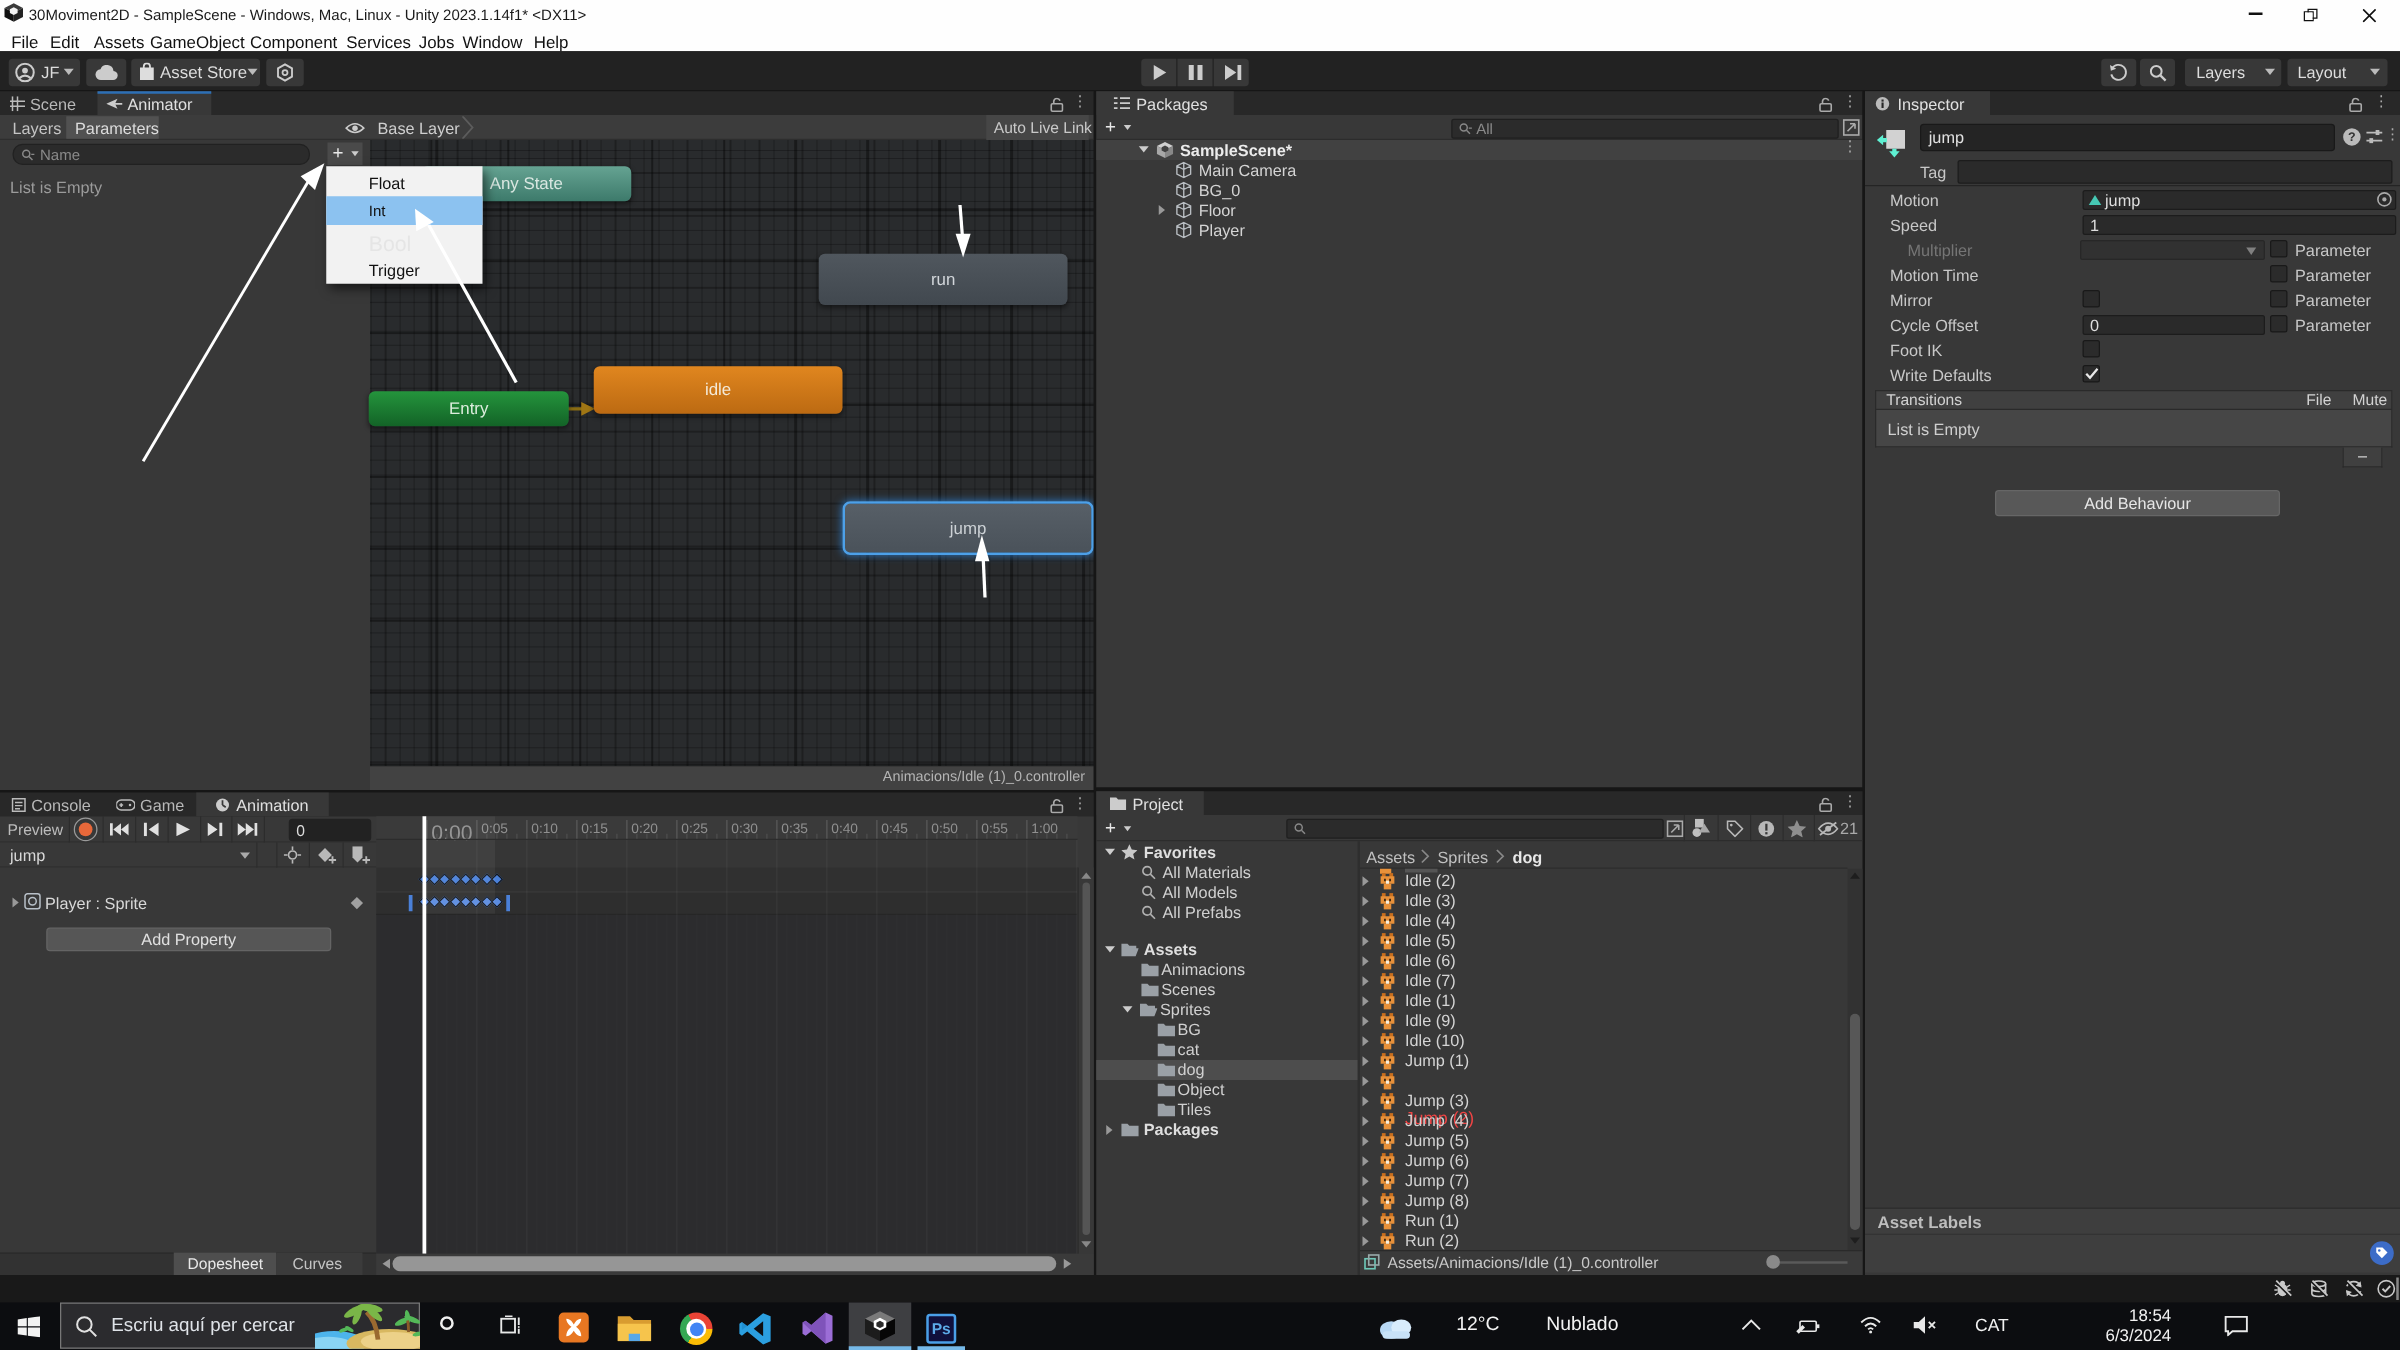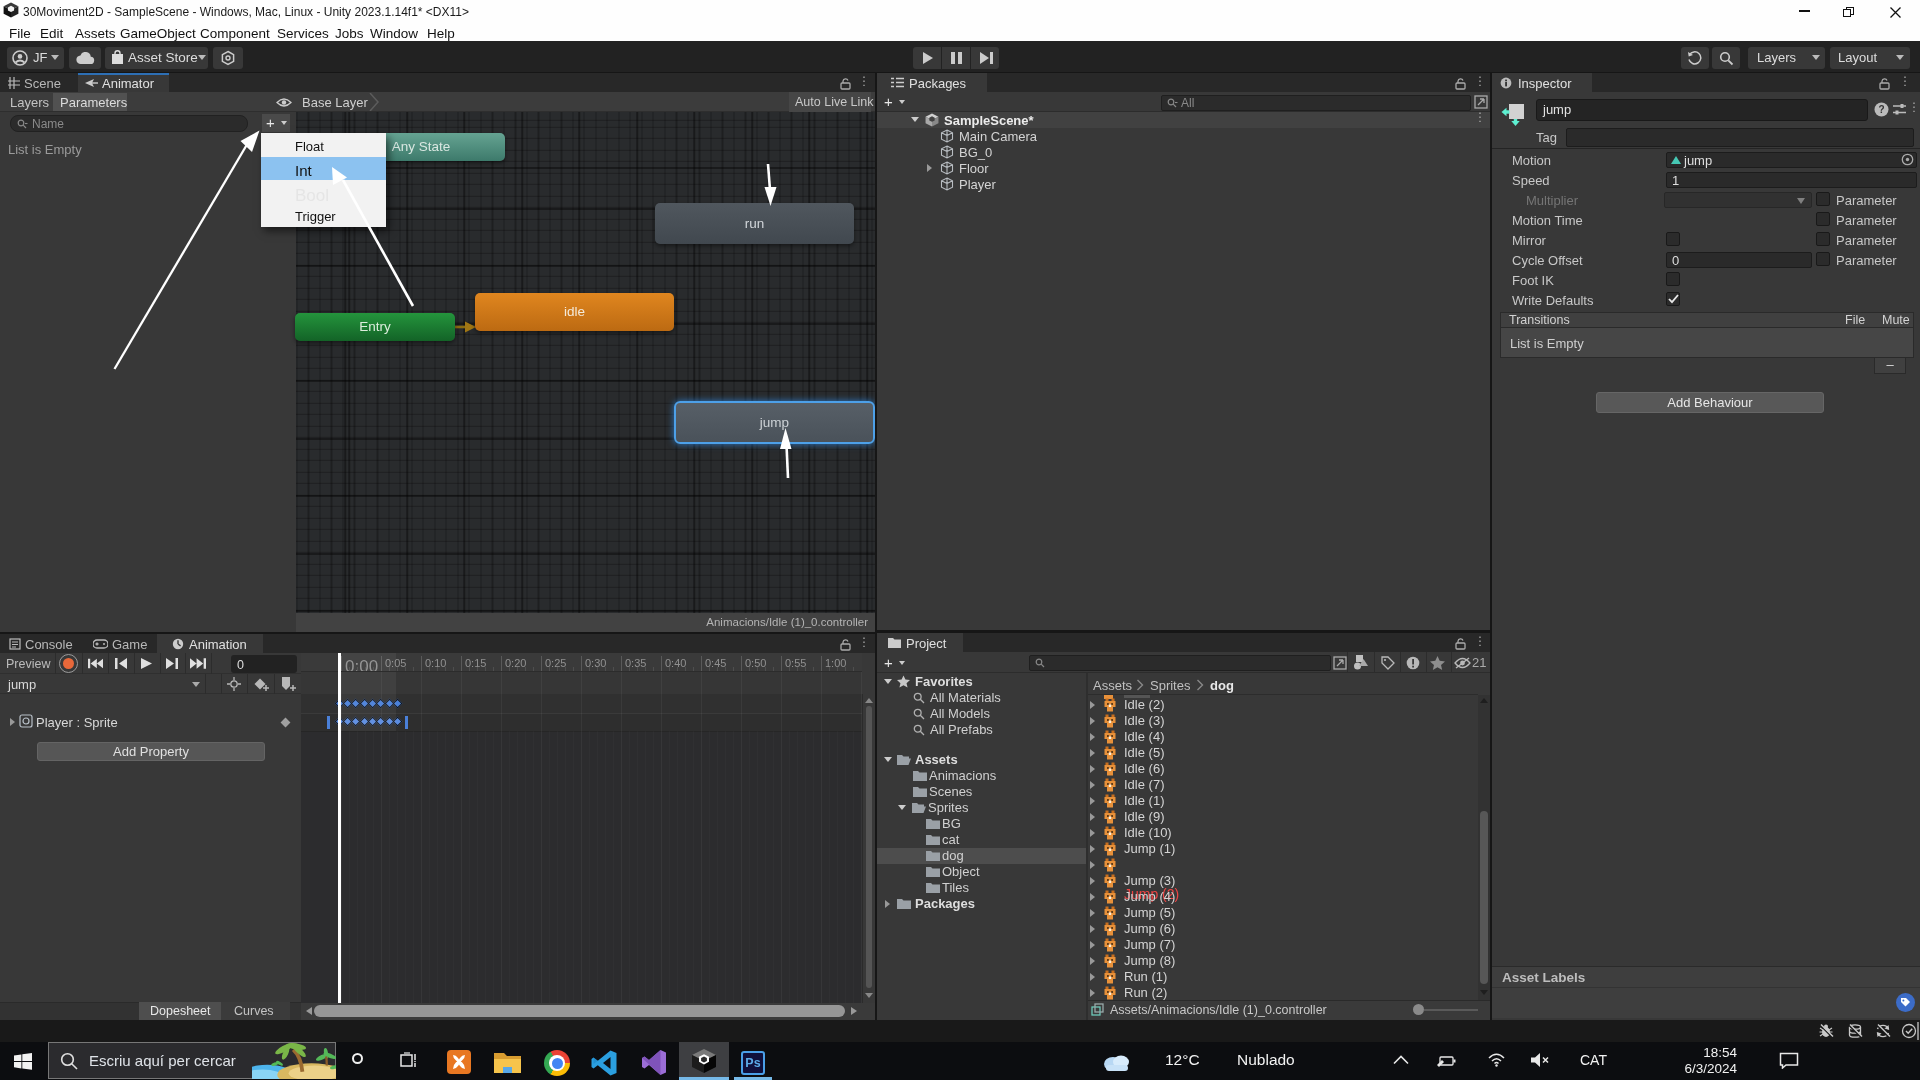--- a/index.html
+++ b/index.html
@@ -150,7 +150,7 @@
 <div class="a" style="left:261px;top:133px;width:125px;height:94px;background:#f2f2f2;box-shadow:3px 4px 8px rgba(0,0,0,.55)"></div>
 <div class="a" style="left:261px;top:157px;width:125px;height:23px;background:#8cc2f0"></div>
 <div class="a" style="left:295px;top:139px;font-size:13px;color:#111">Float</div>
-<div class="a" style="left:295px;top:162px;font-size:15px;color:#111">Int</div>
+<div class="a" style="left:295px;top:162px;font-size:12px;color:#111">Int</div>
 <div class="a" style="left:295px;top:186px;font-size:17px;color:#e5e5e5">Bool</div>
 <div class="a" style="left:295px;top:209px;font-size:13px;color:#111">Trigger</div>
 

